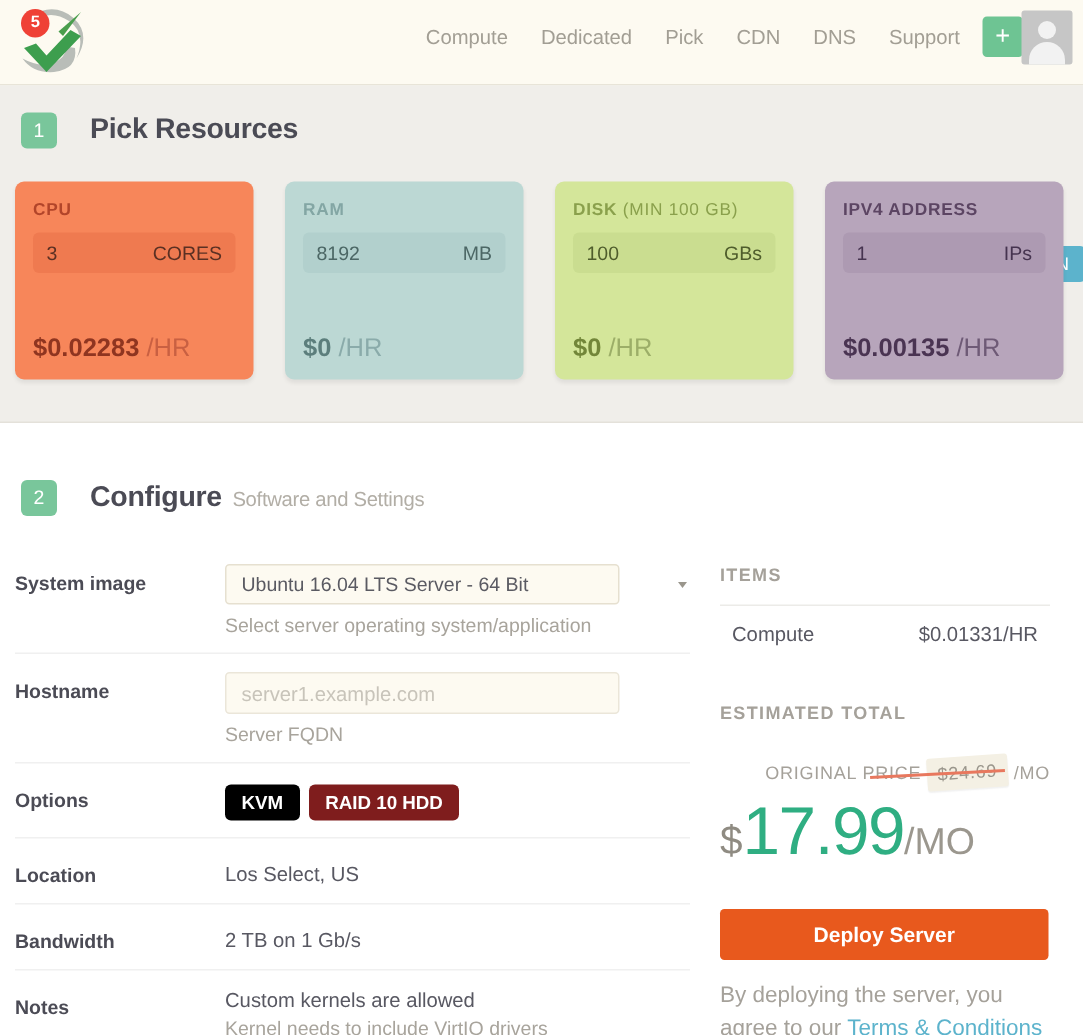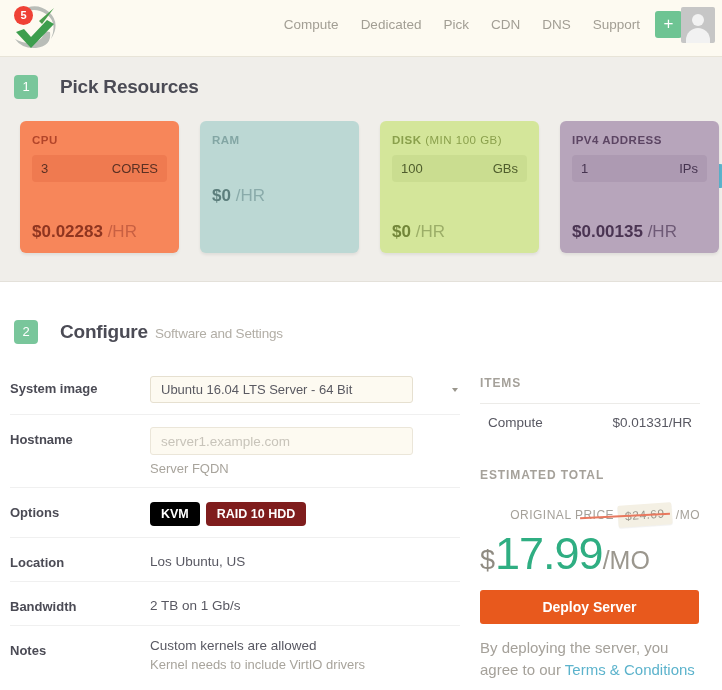--- a/index.html
+++ b/index.html
@@ -126,7 +126,7 @@
 
   .res-grid {
     position: absolute;
-    left: 20px; top: 64px;
+    left: 10px; top: 64px;
     display: flex;
     gap: 21px;
   }

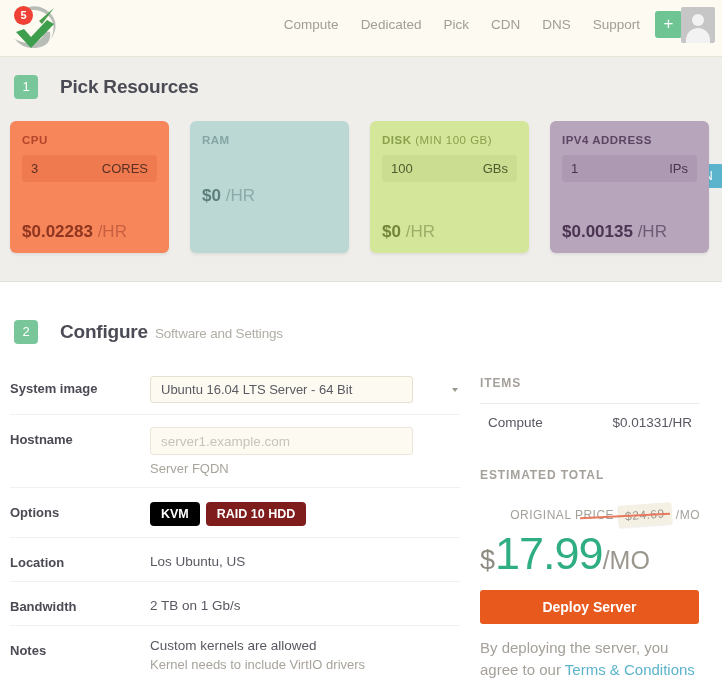--- a/index.html
+++ b/index.html
@@ -416,6 +416,10 @@
       <div class="res-label">
         <span>RAM</span><span class="sub"></span>
       </div>
+      <div class="res-input">
+        <span>8192</span>
+        <span>MB</span>
+      </div>
       <div class="res-price">
         <span>$0</span>
         <span class="unit">/HR</span>

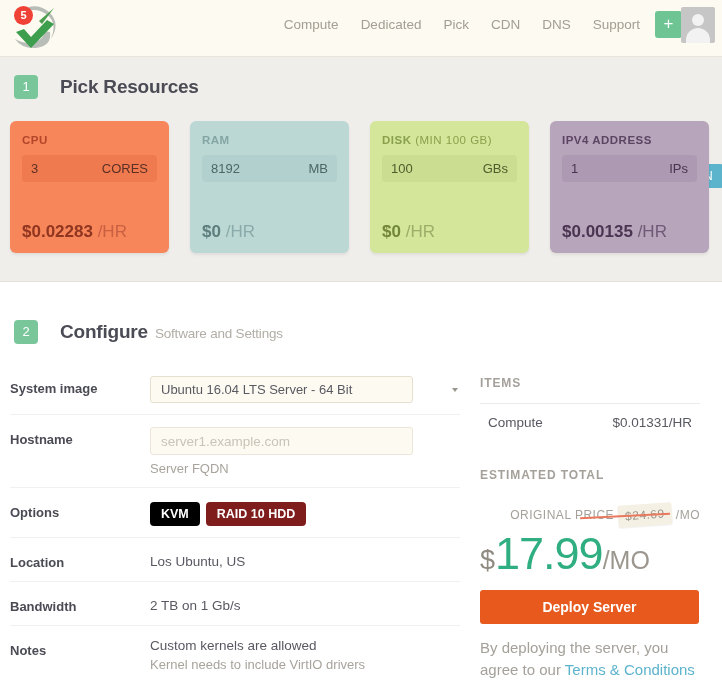--- a/index.html
+++ b/index.html
@@ -477,6 +477,7 @@
             <div class="sel-box">Ubuntu 16.04 LTS Server - 64 Bit</div>
             <div class="sel-caret"></div>
           </div>
+          <div class="cfg-hint">Select server operating system/application</div>
         </div>
       </div>
 

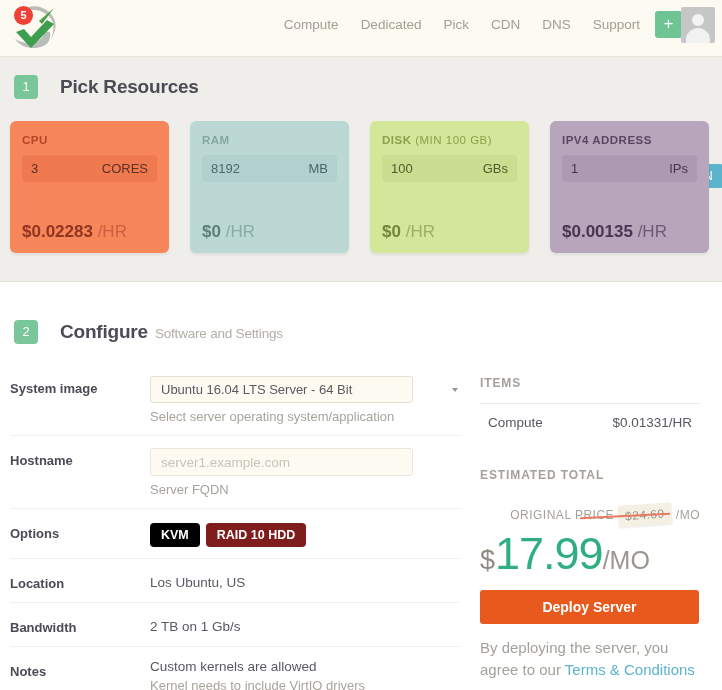--- a/index.html
+++ b/index.html
@@ -501,7 +501,7 @@
 
       <div class="cfg-row">
         <div class="cfg-label">Location</div>
-        <div class="cfg-val">Los Ubuntu, US</div>
+        <div class="cfg-val">Los Select, US</div>
       </div>
 
       <div class="cfg-row">

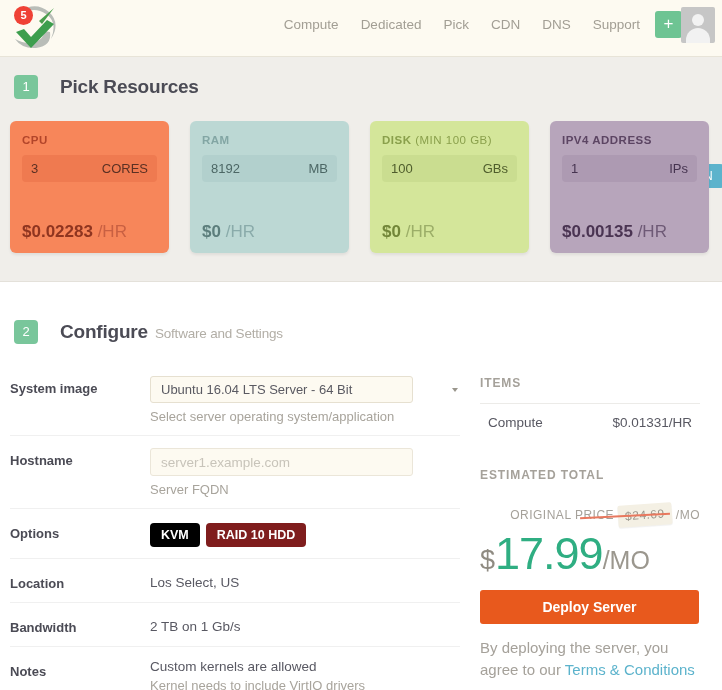--- a/index.html
+++ b/index.html
@@ -334,7 +334,7 @@
   .bp-per { font-size: 25px; color: #9b978e; font-weight: 300; }
 
   .deploy-btn {
-    margin-top: 10px;
+    margin-top: 26px;
     width: 219px;
     height: 34px;
     background: #e8591d;

